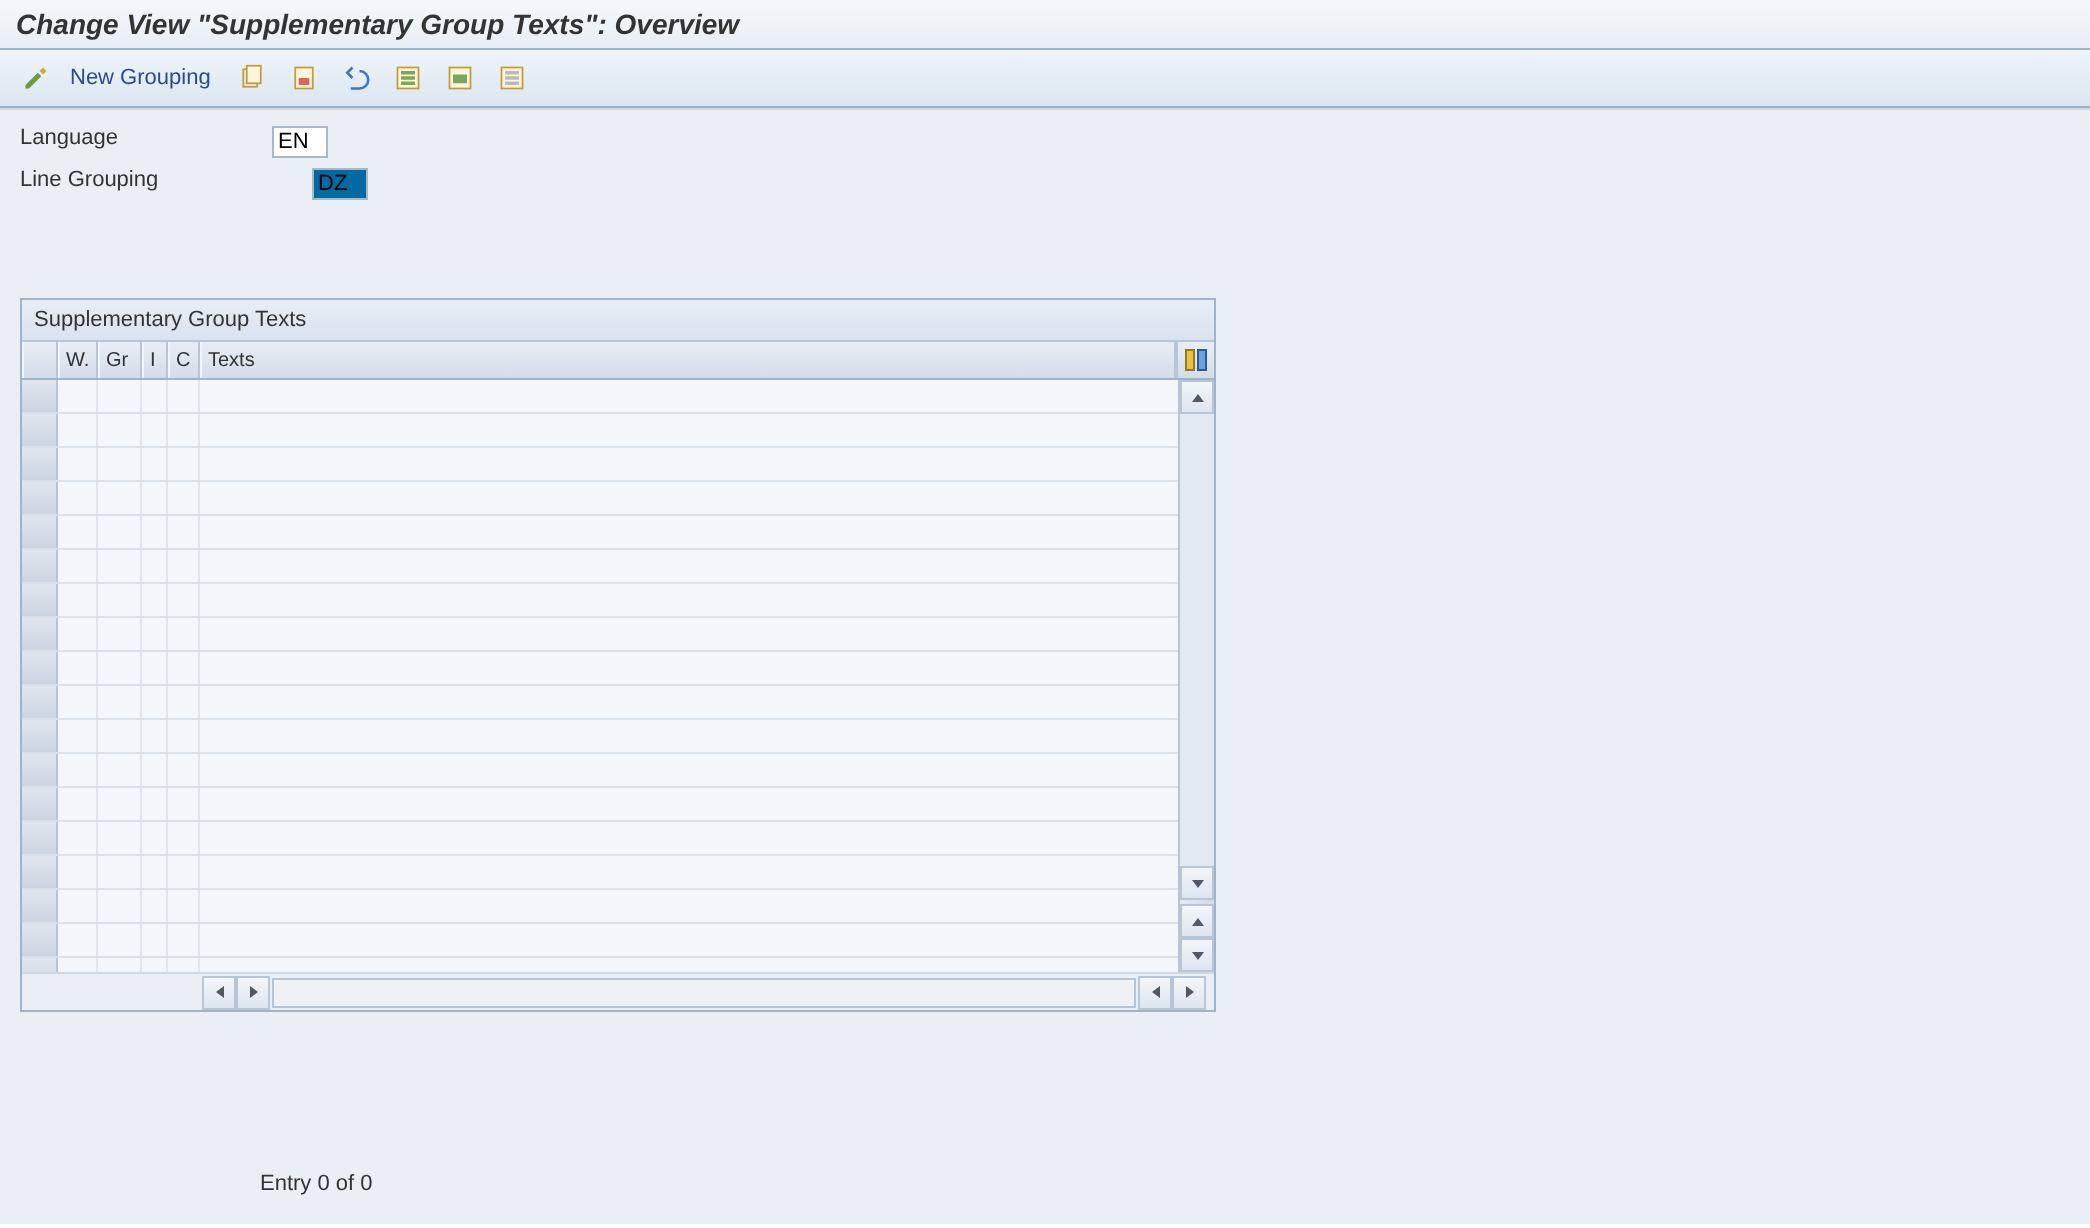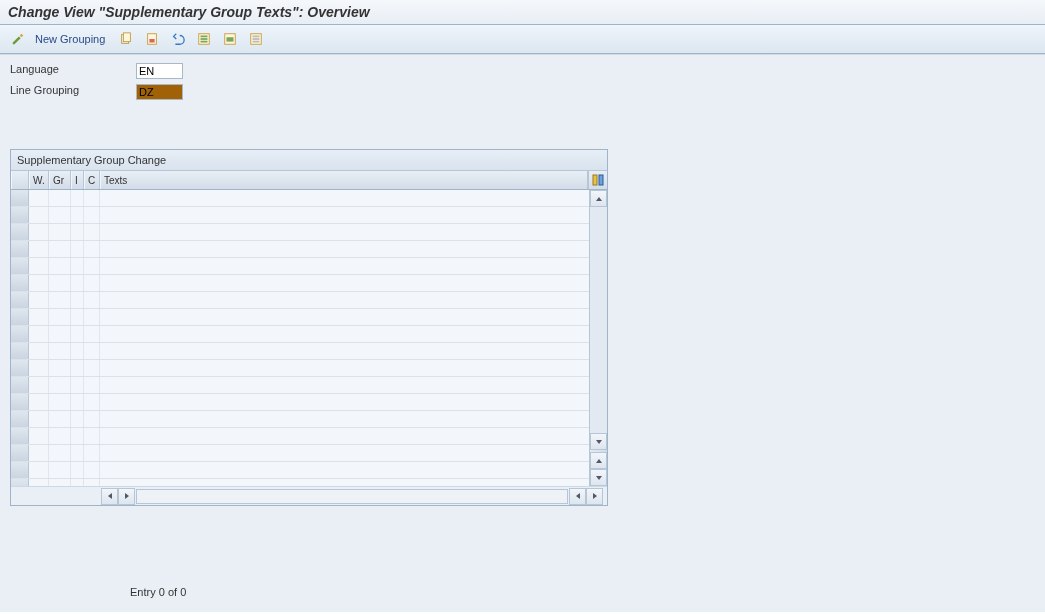--- a/index.html
+++ b/index.html
@@ -14,7 +14,7 @@
 .form-row{display:flex;height:20px;margin-bottom:1px}
 .form-label{width:126px;color:#333}
 .form-input{background:#fff;border:1px solid #a9b7c6;height:16px;line-height:16px;padding:0 2px;font-size:11px;color:#000;box-sizing:border-box}
-.w28{width:47px}
+.w28{width:28px}
 .w22{width:22px}
 .panel{position:absolute;left:10px;top:94px;width:596px;border:1px solid #9fb4c8;background:#e9eff5;box-shadow:0 0 0 1px #cfd9e3 inset}
 .panel-header{background:linear-gradient(#e7eef6,#d9e3ee);border-bottom:1px solid #b7c6d6;padding:4px 6px;font-size:11px;color:#333}

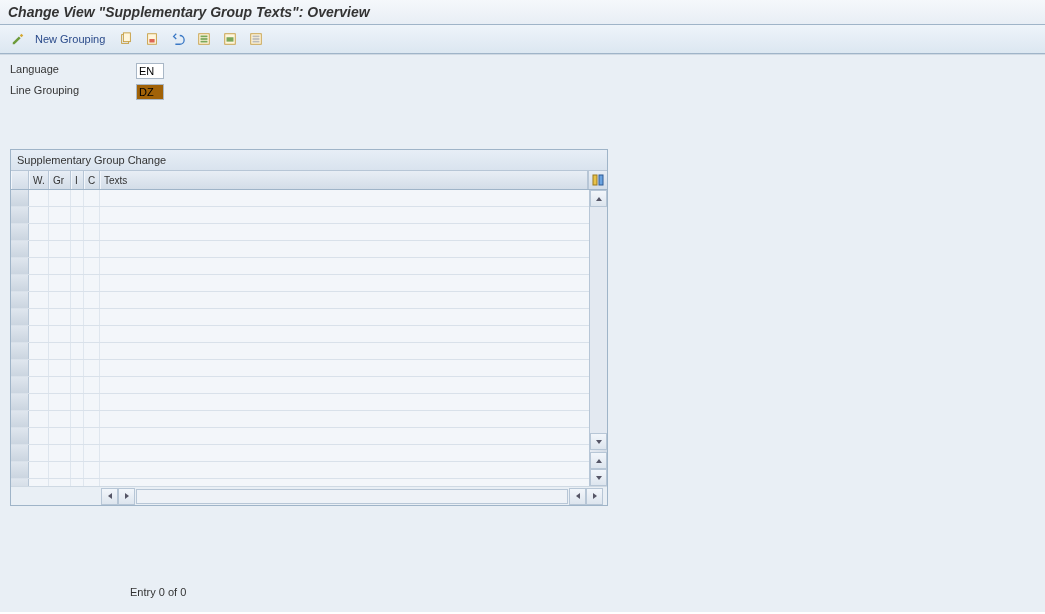--- a/index.html
+++ b/index.html
@@ -106,7 +106,7 @@
   </div>
   <div class="form-row">
     <span class="form-label">Line Grouping</span>
-    <input class="form-input w28" style="background: #a16207;" value="DZ">
+    <input class="form-input w28" style="background: #0369a1; margin-left: 20px;" value="DZ">
   </div>
 
   <div class="panel">

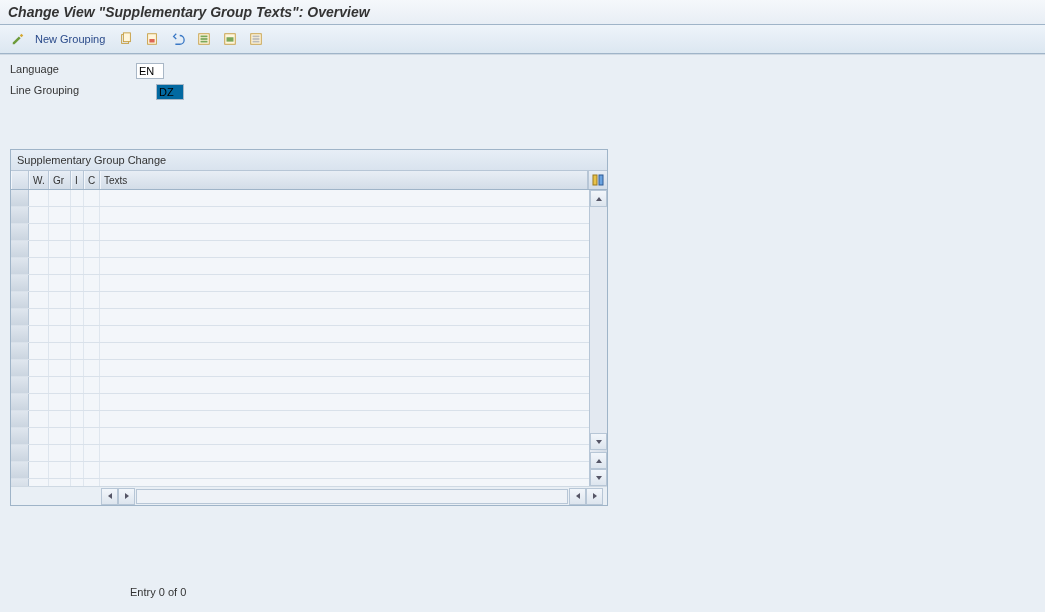--- a/index.html
+++ b/index.html
@@ -110,7 +110,7 @@
   </div>
 
   <div class="panel">
-    <div class="panel-header">Supplementary Group Change</div>
+    <div class="panel-header">Supplementary Group Texts</div>
     <div class="grid-wrap">
       <div class="grid-header">
         <div class="gh rowsel"></div>

